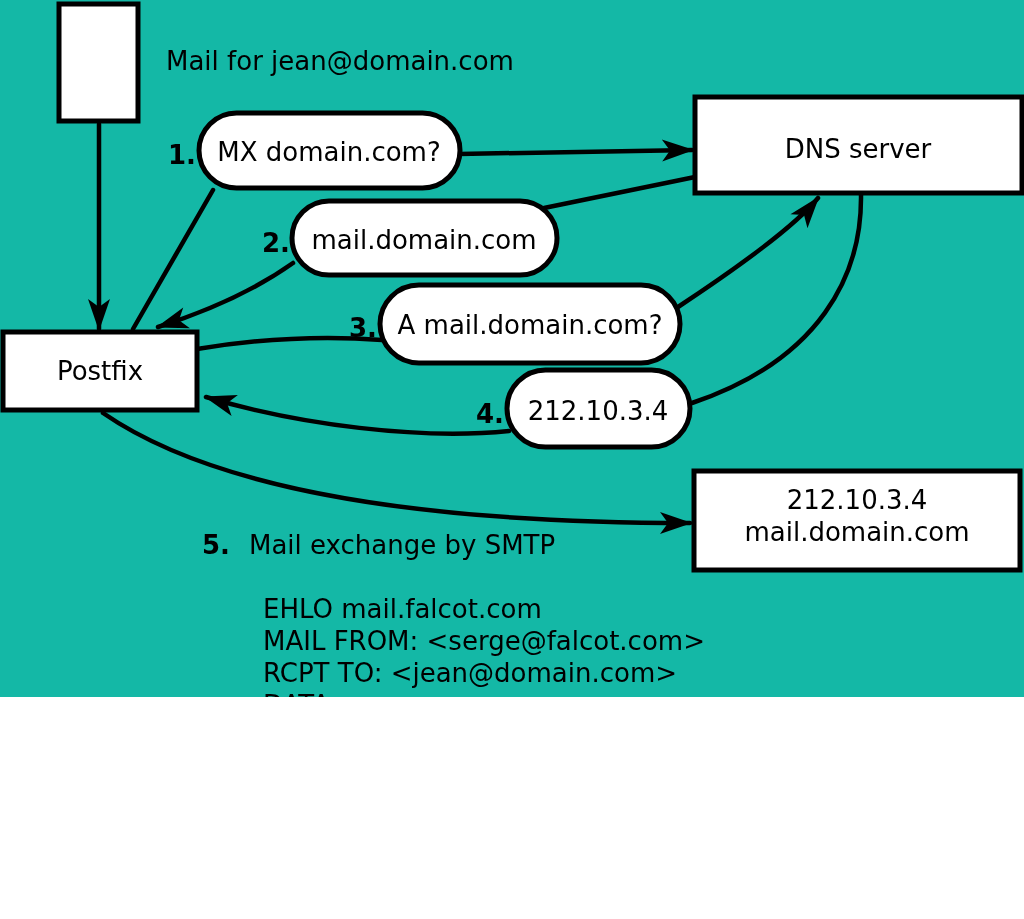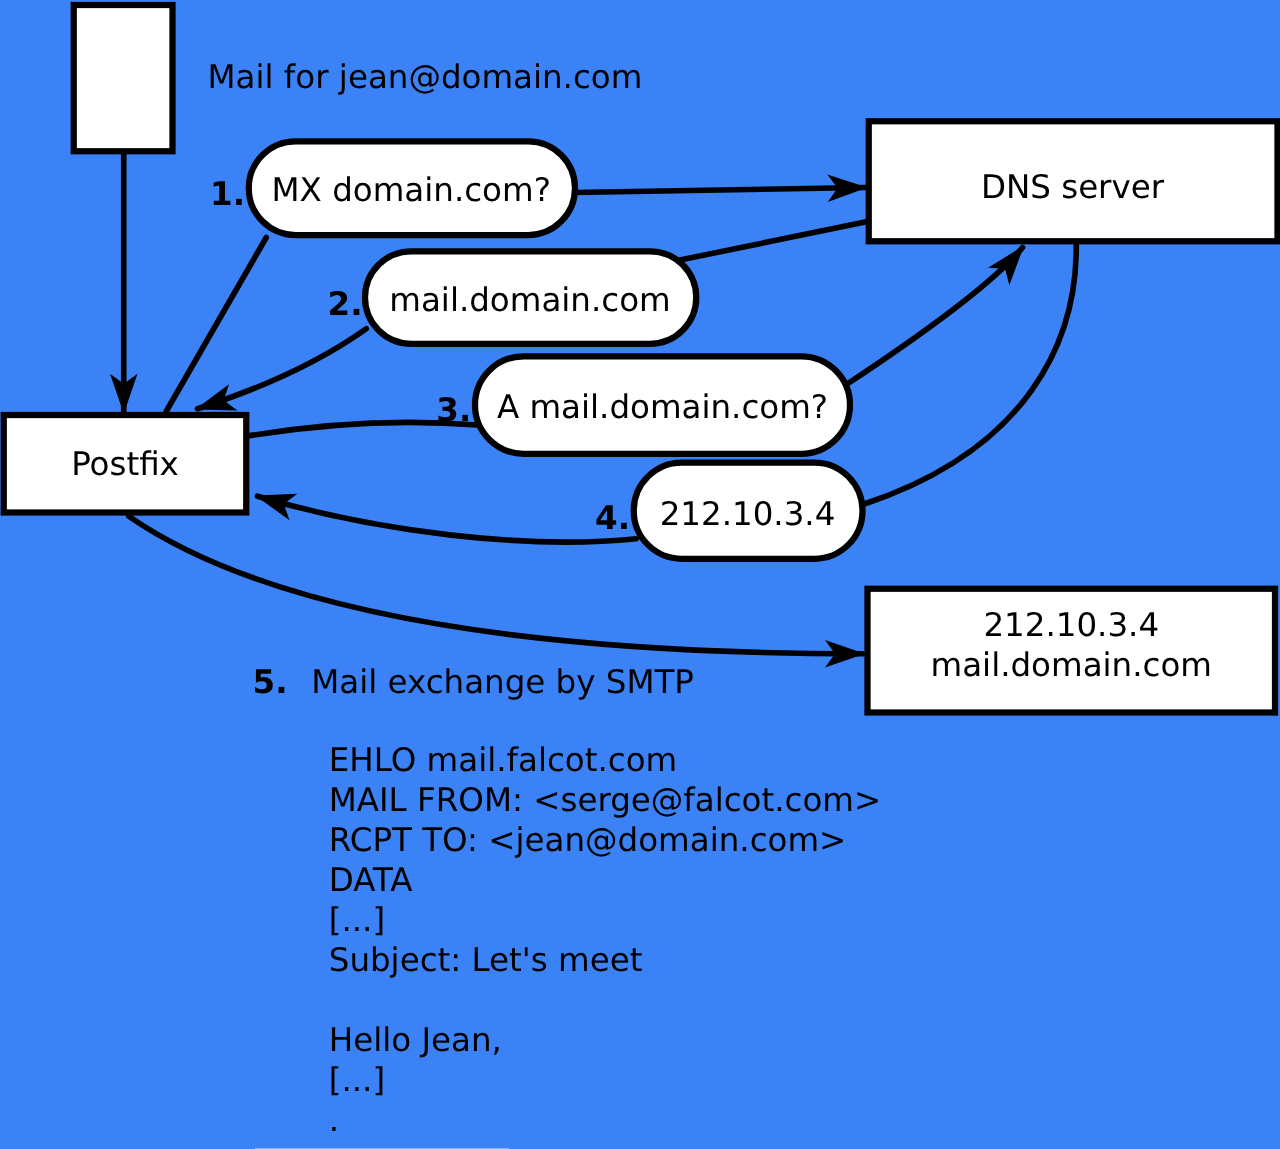--- a/index.html
+++ b/index.html
@@ -6,8 +6,8 @@
   .canvas {
     position: relative;
     width: 1024px;
-    height: 919px;
-    background: #3b82f6;
+    height: 697px;
+    background: #14b8a6;
     overflow: hidden;
     font-family: "DejaVu Sans", sans-serif;
   }

